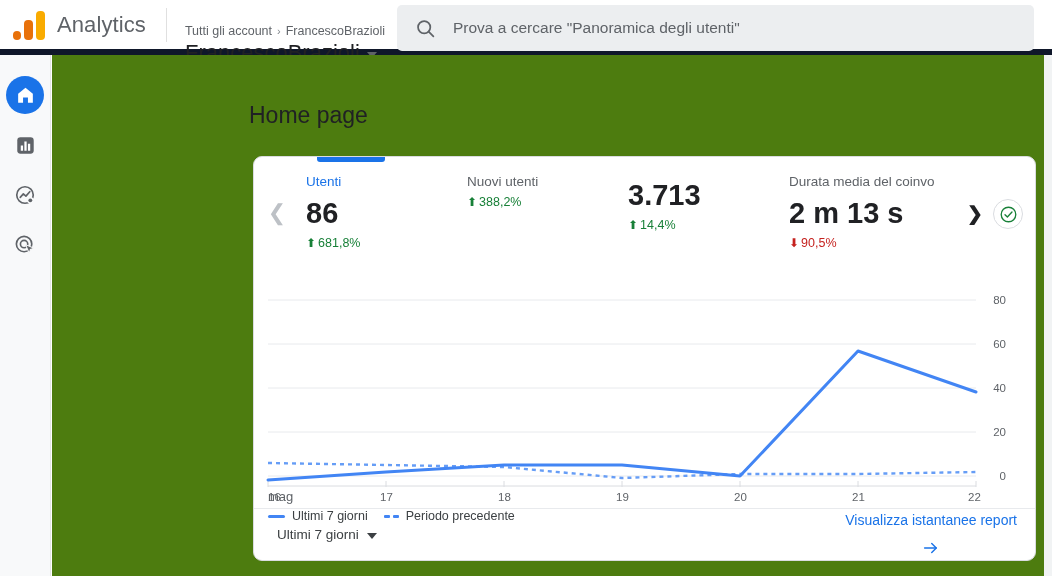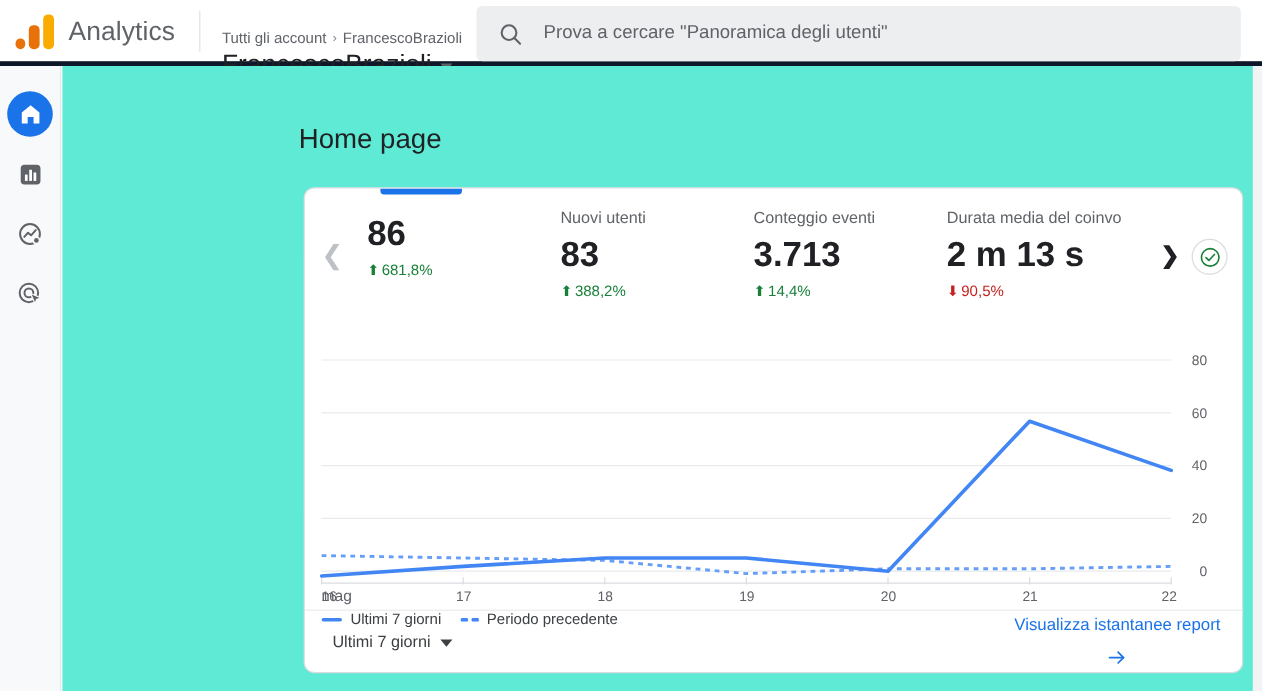--- a/index.html
+++ b/index.html
@@ -16,7 +16,7 @@
     position: absolute; top: 0; left: 0;
     width: 1052px; height: 55px;
     background: #ffffff;
-    border-bottom: 4px solid #0f172a;
+    border-bottom: 6px solid #0f172a;
     display: flex; align-items: center;
   }
   .logo-wrap { display: flex; align-items: center; padding-left: 12px; }

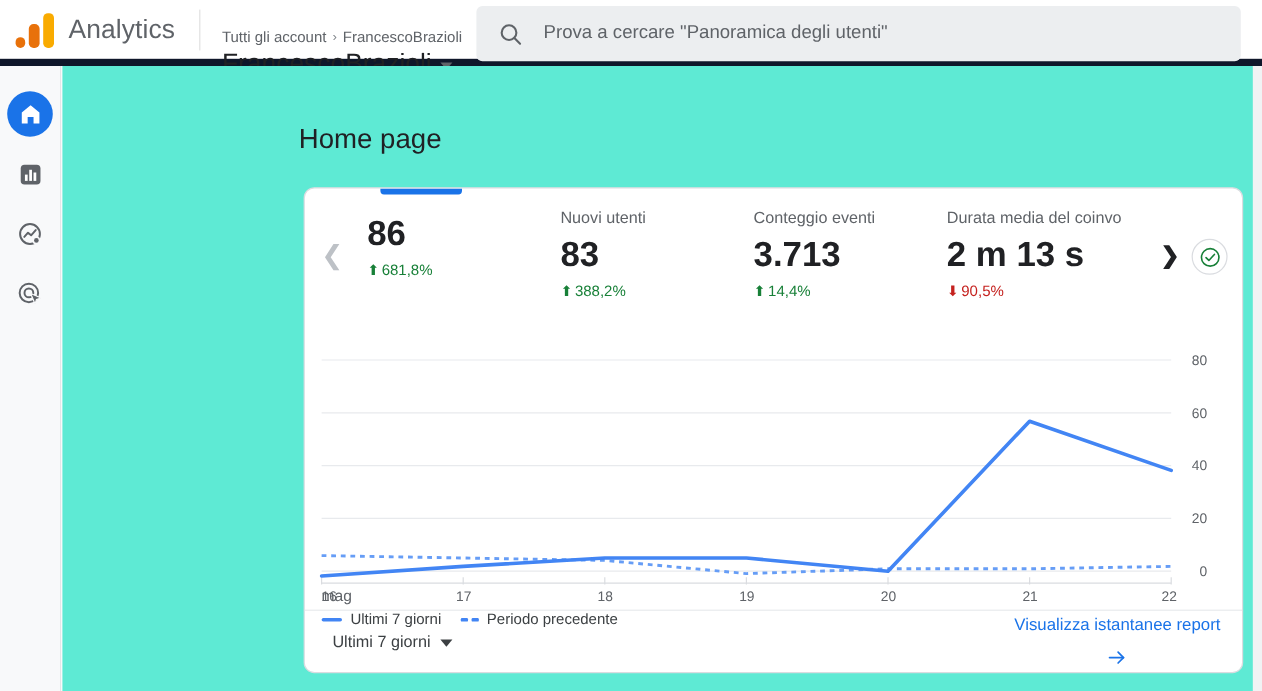--- a/index.html
+++ b/index.html
@@ -76,7 +76,7 @@
   .main {
     position: absolute; left: 52px; top: 55px;
     width: 1000px; height: 521px;
-    background: #5eead4;
+    background: #4d7c0f;
     overflow: hidden;
   }
   .page-title {

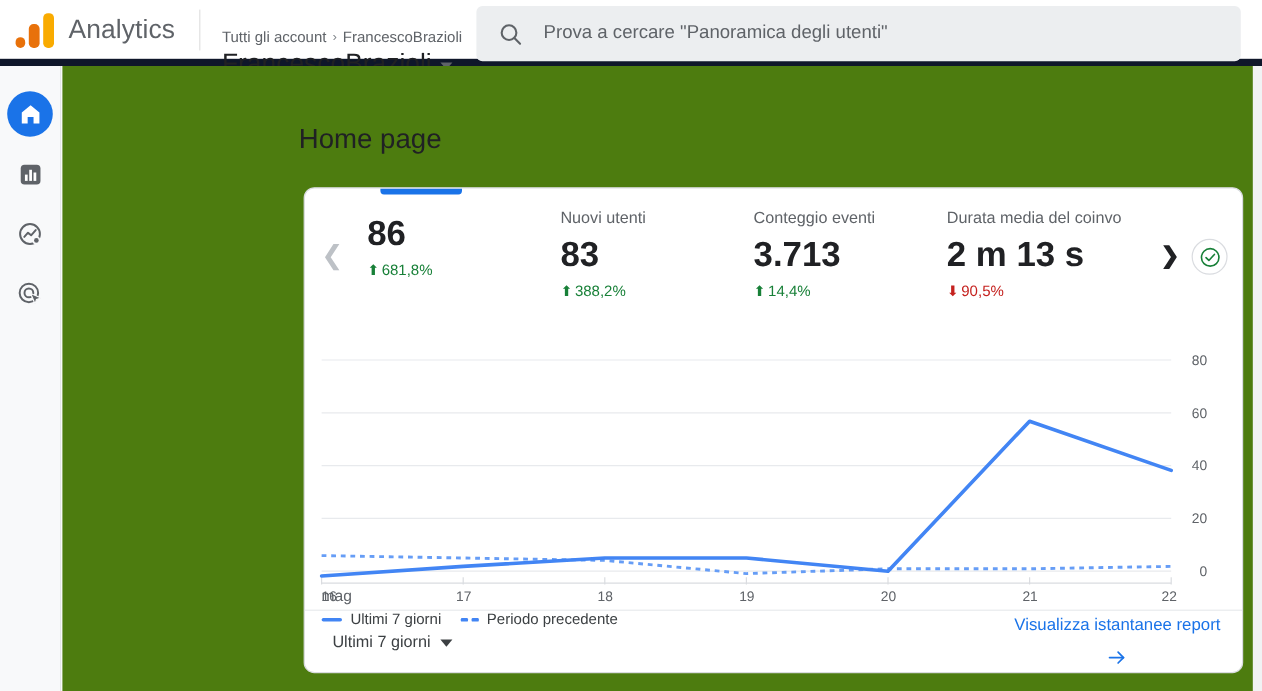--- a/index.html
+++ b/index.html
@@ -270,6 +270,7 @@
         <div class="metric-list">
 
           <div class="metric selected">
+            <div class="metric-label">Utenti</div>
             <div class="metric-value">86</div>
             <div class="metric-delta up">
               <span class="arrow-gly">⬆</span>

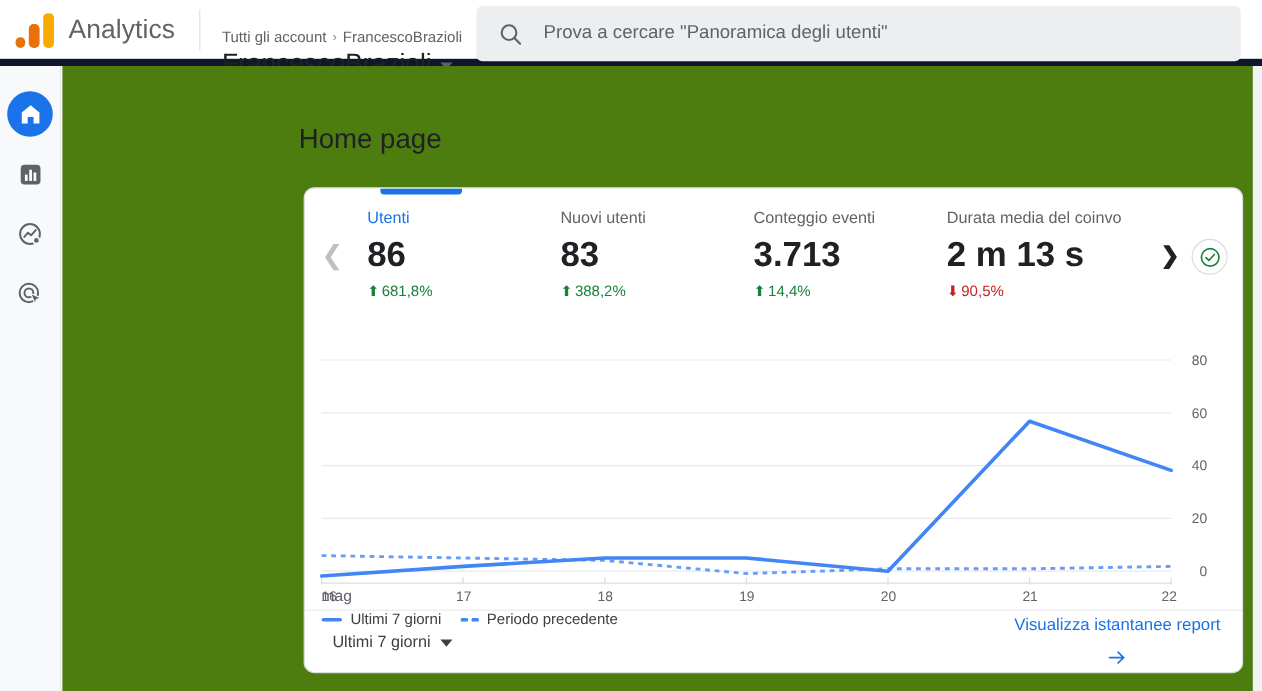--- a/index.html
+++ b/index.html
@@ -288,7 +288,6 @@
           </div>
 
           <div class="metric">
-            <div class="metric-label">Conteggio eventi</div>
             <div class="metric-value">3.713</div>
             <div class="metric-delta up">
               <span class="arrow-gly">⬆</span>

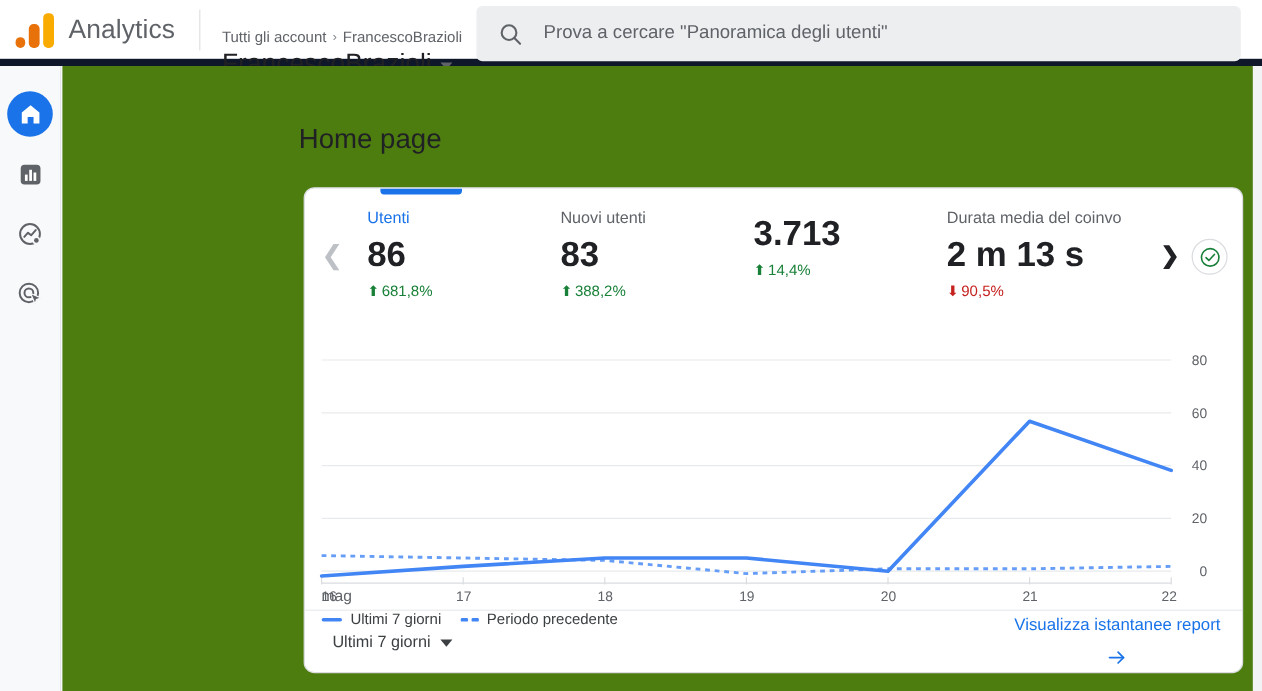--- a/index.html
+++ b/index.html
@@ -280,7 +280,6 @@
 
           <div class="metric">
             <div class="metric-label">Nuovi utenti</div>
-            <div class="metric-value">83</div>
             <div class="metric-delta up">
               <span class="arrow-gly">⬆</span>
               <span>388,2%</span>

